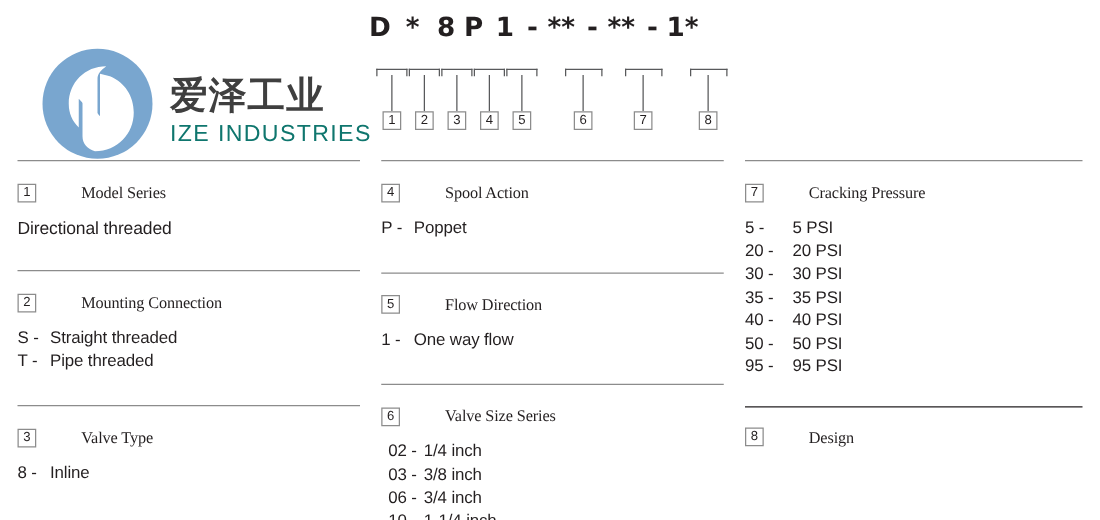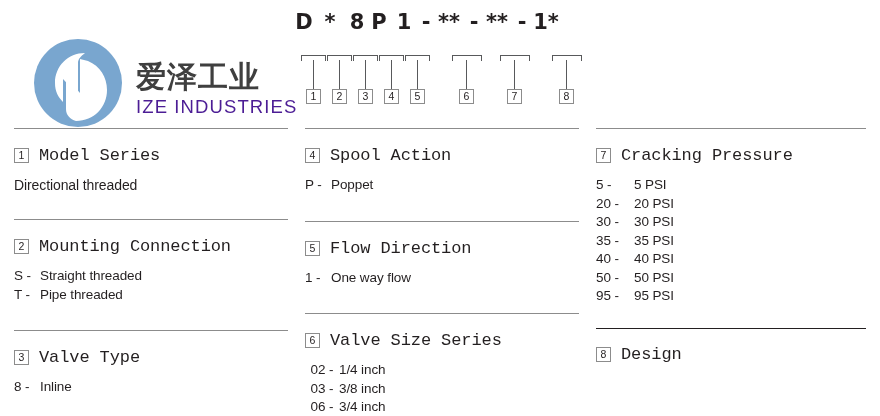--- a/index.html
+++ b/index.html
@@ -46,7 +46,7 @@
     font-size: 18.5px;
     font-weight: 400;
     letter-spacing: 1.1px;
-    color: #4c1d95;
+    color: #0f766e;
     line-height: 24px;
     white-space: nowrap;
   }

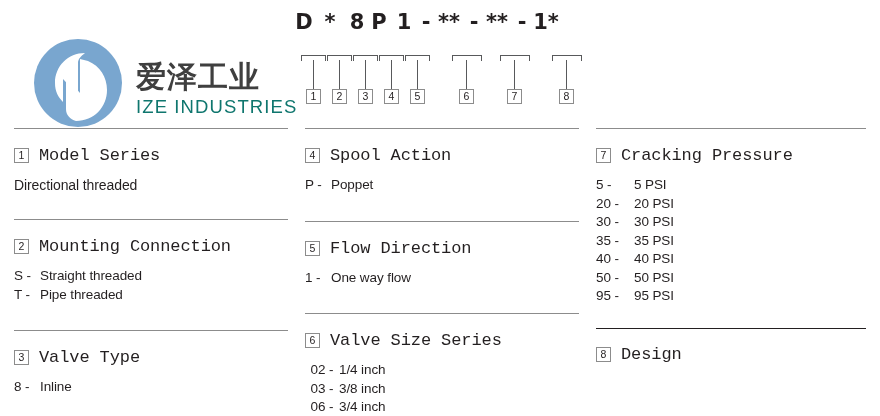--- a/index.html
+++ b/index.html
@@ -142,10 +142,11 @@
     margin-right: 10px;
   }
   .sec-title {
-    font-size: 17px;
-    color: #231f20;
-    font-family: Liberation Mono, monospace;
+    font-size: 13px;
+    color: #231f20;
+    font-family: Liberation Serif, serif;
     letter-spacing: -0.1px;
+    margin-left: 26px;
   }
   .plain-line {
     font-size: 14px;

